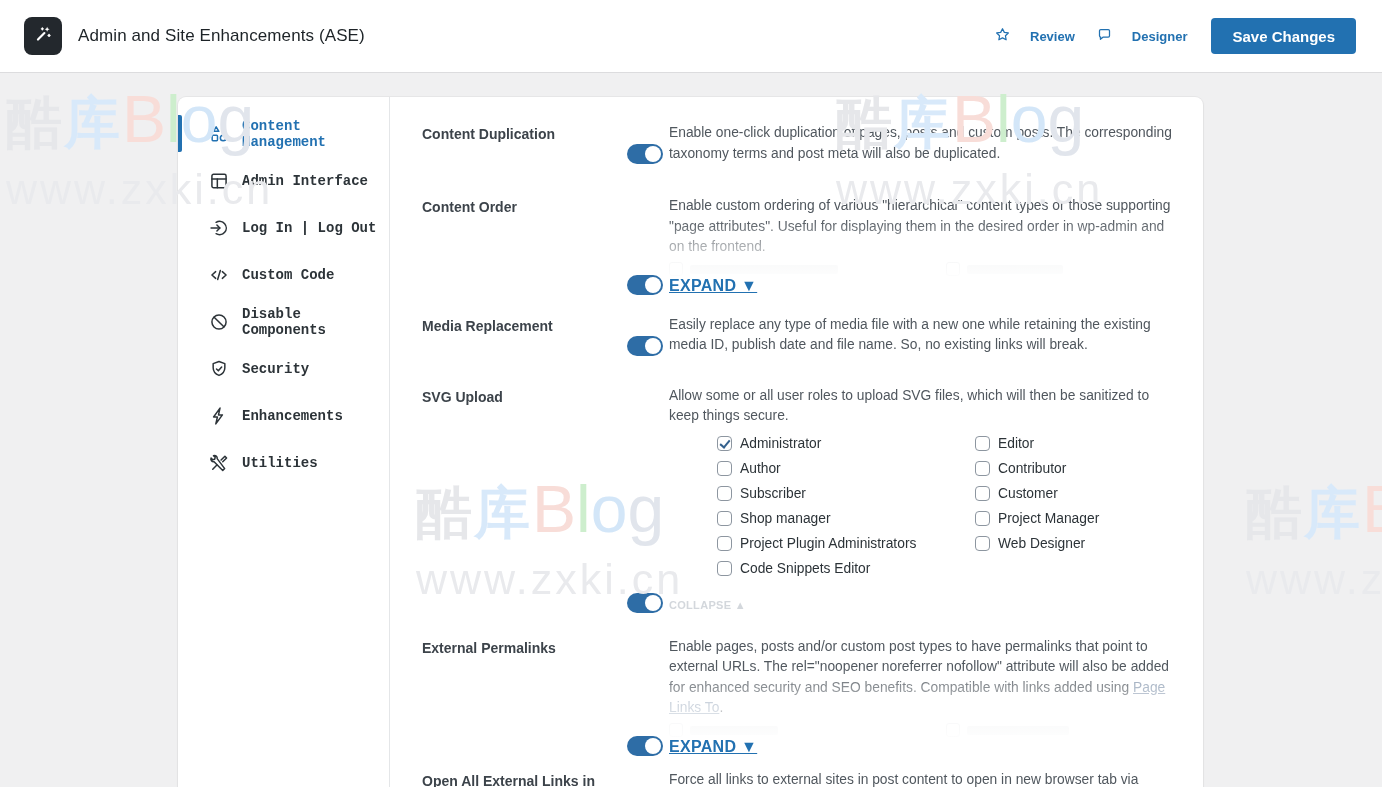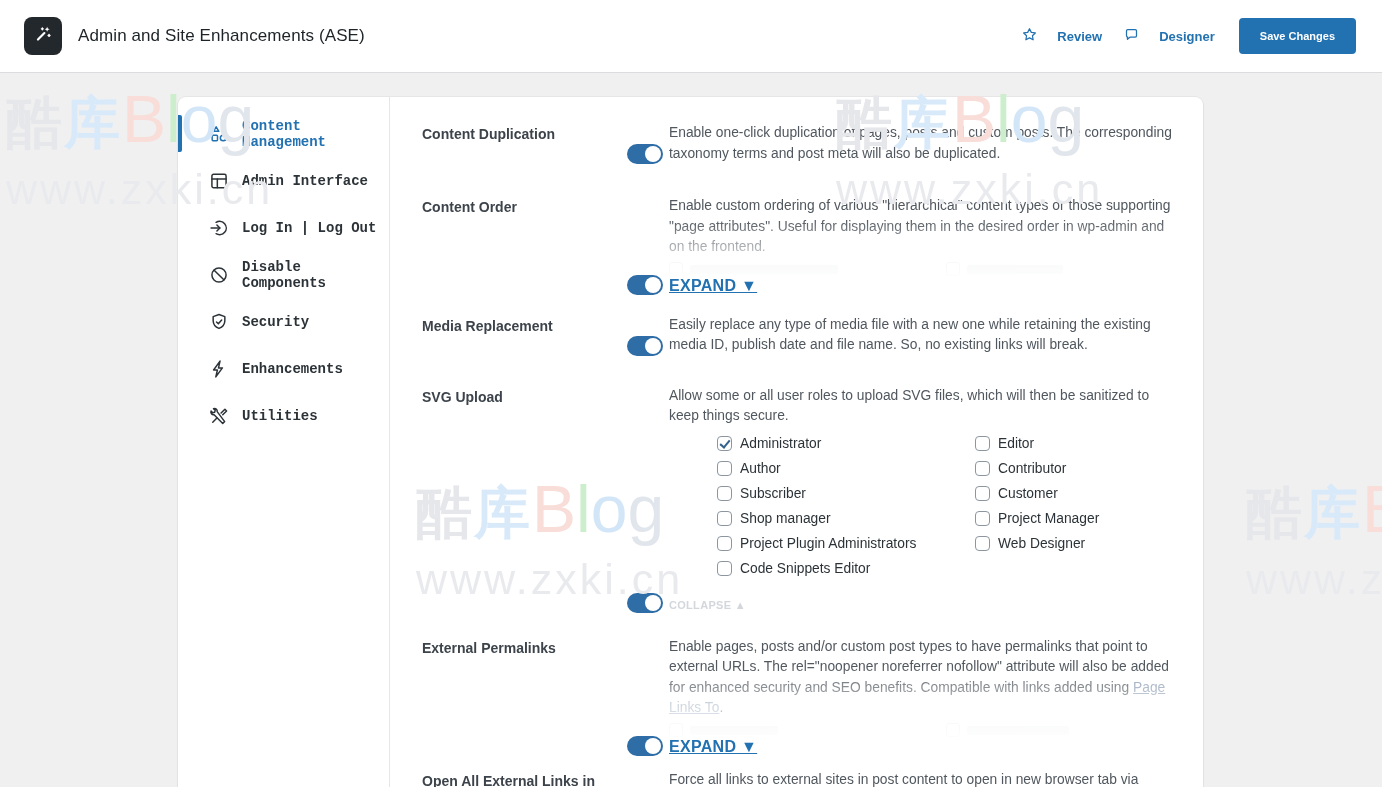--- a/index.html
+++ b/index.html
@@ -15,7 +15,7 @@
   .topbar-actions { margin-left:auto; display:flex; align-items:center; gap:22px; }
   .top-link { display:flex; align-items:center; gap:20px; color:#2271b1; font-size:13px;
     font-weight:600; text-decoration:none; cursor:pointer; }
-  .save-btn { background:#2271b1; color:#fff; font-size:11px; font-weight:700; border:none;
+  .save-btn { background:#2271b1; color:#fff; font-size:15px; font-weight:700; border:none;
     border-radius:4px; padding:0 21px; height:36px; cursor:pointer; margin-left:2px; }
 
   

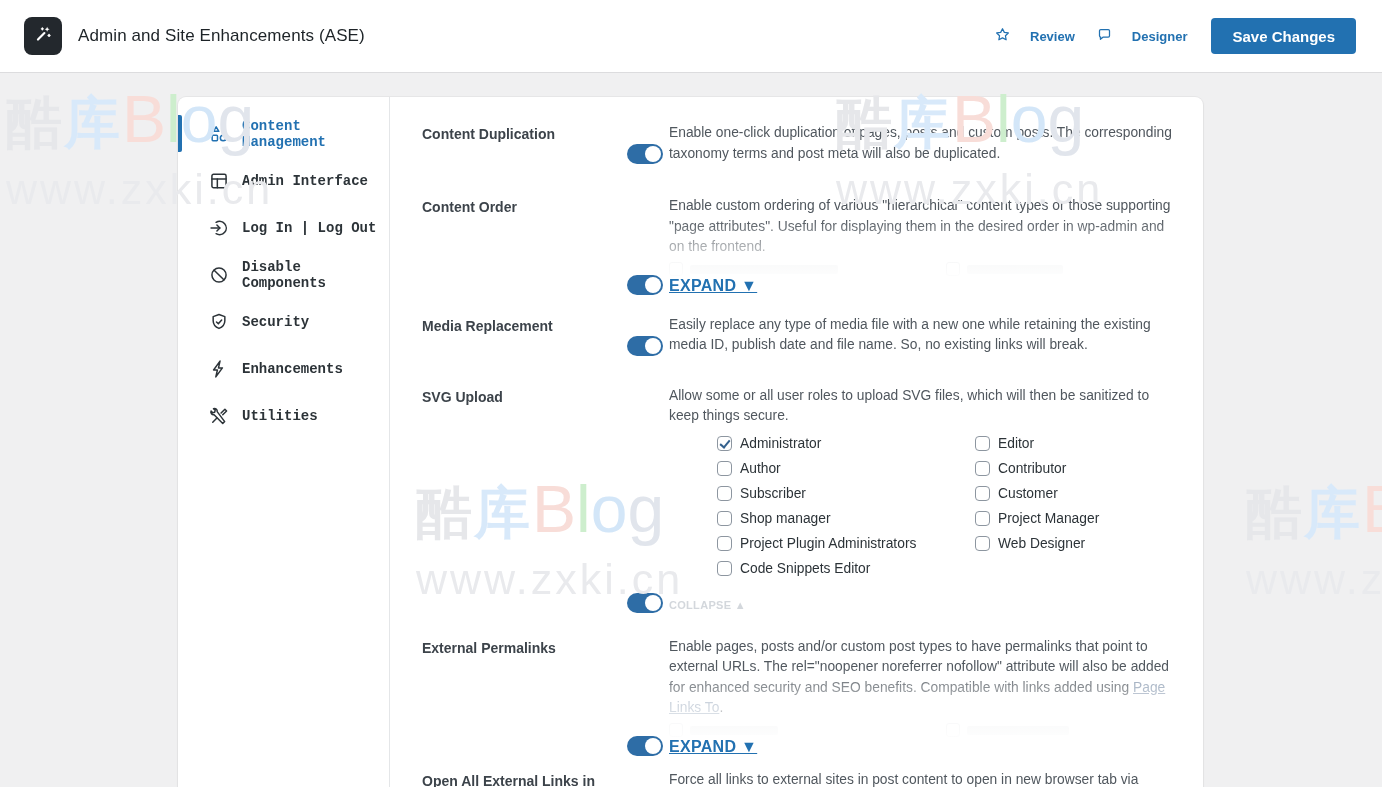--- a/index.html
+++ b/index.html
@@ -159,6 +159,16 @@
     <div class="nav-item">
       <span class="nav-ico">
         <svg width="20" height="20" viewBox="0 0 24 24">
+            <polyline points="8 8 3.5 12 8 16"></polyline>
+            <line x1="13.6" y1="6.5" x2="10.4" y2="17.5"></line>
+            <polyline points="16 8 20.5 12 16 16"></polyline>
+          </svg>
+      </span>
+      <span class="nav-label">Custom Code</span>
+    </div>
+    <div class="nav-item">
+      <span class="nav-ico">
+        <svg width="20" height="20" viewBox="0 0 24 24">
             <circle cx="12" cy="12" r="8.5"></circle>
             <line x1="6.2" y1="6.2" x2="17.8" y2="17.8"></line>
           </svg>

